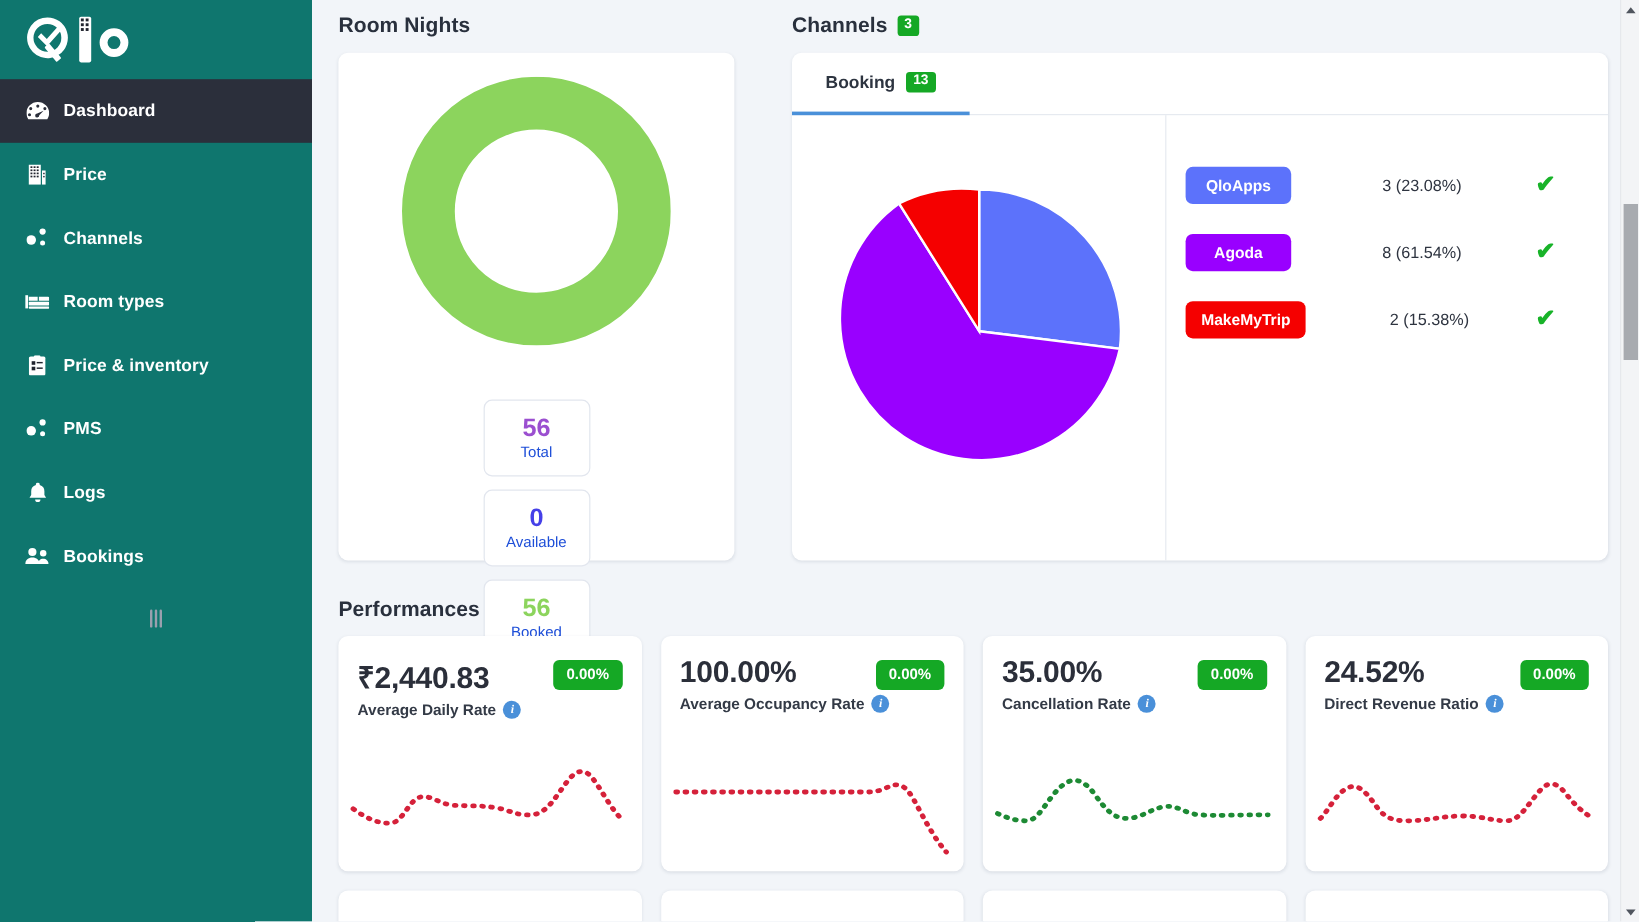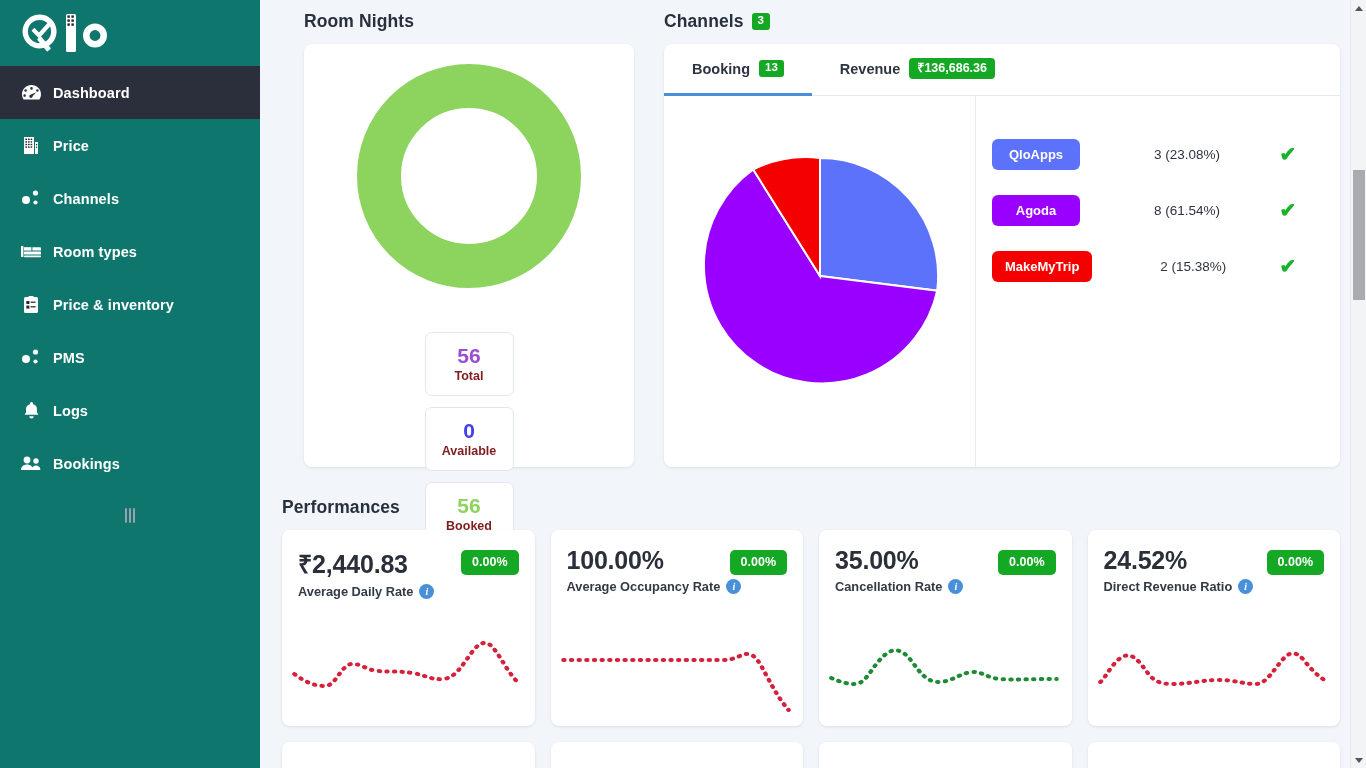--- a/index.html
+++ b/index.html
@@ -68,7 +68,7 @@
     position: relative;
     overflow: hidden;
   }
-  .row-top { display: flex; gap: 30px; padding-top: 11px; margin-left: 22px; }
+  .row-top { display: flex; gap: 48px; padding-top: 11px; }
   .col-left { width: 330px; flex: 0 0 330px; }
   .col-right { flex: 1 1 auto; }
 

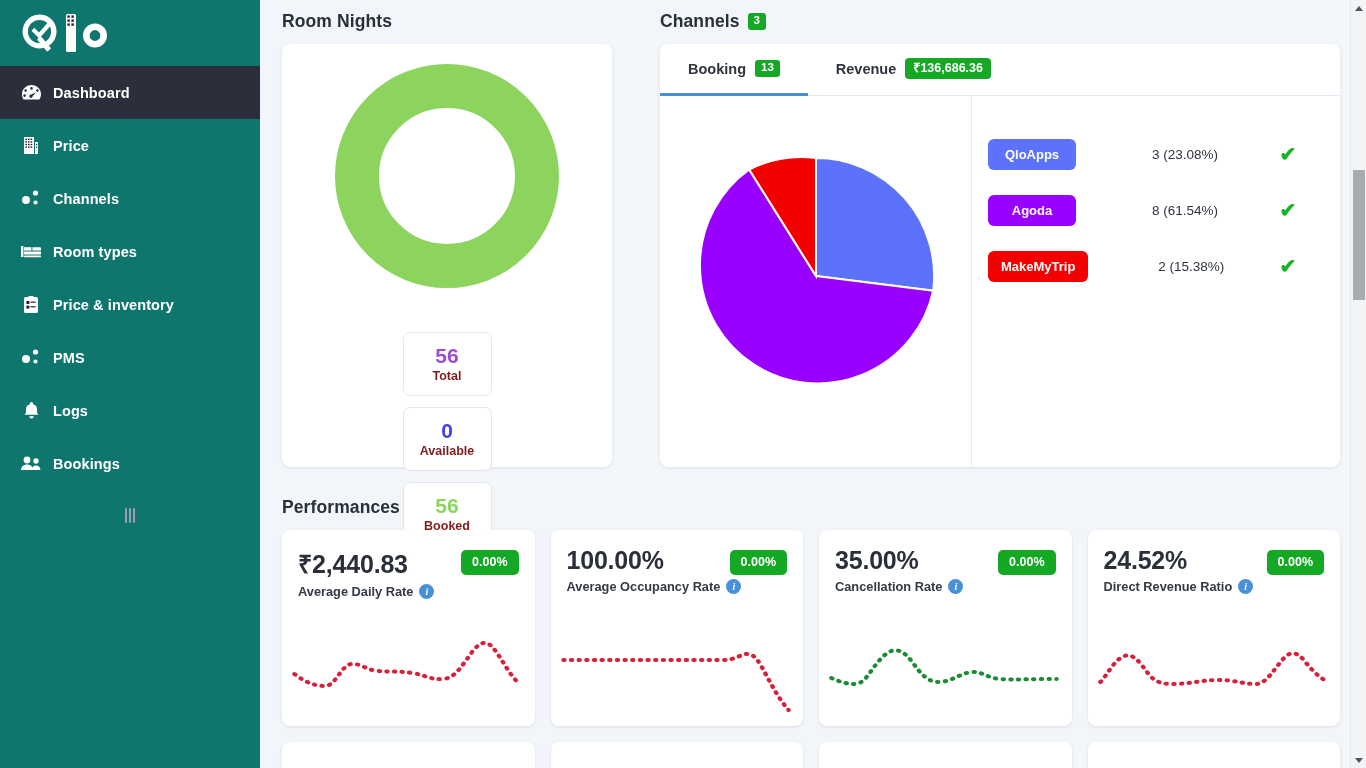--- a/index.html
+++ b/index.html
@@ -420,10 +420,6 @@
               <span>Booking</span>
               <span class="badge-green">13</span>
             </div>
-            <div class="tab">
-              <span>Revenue</span>
-              <span class="badge-green big">₹136,686.36</span>
-            </div>
           </div>
 
           <div class="ch-body">

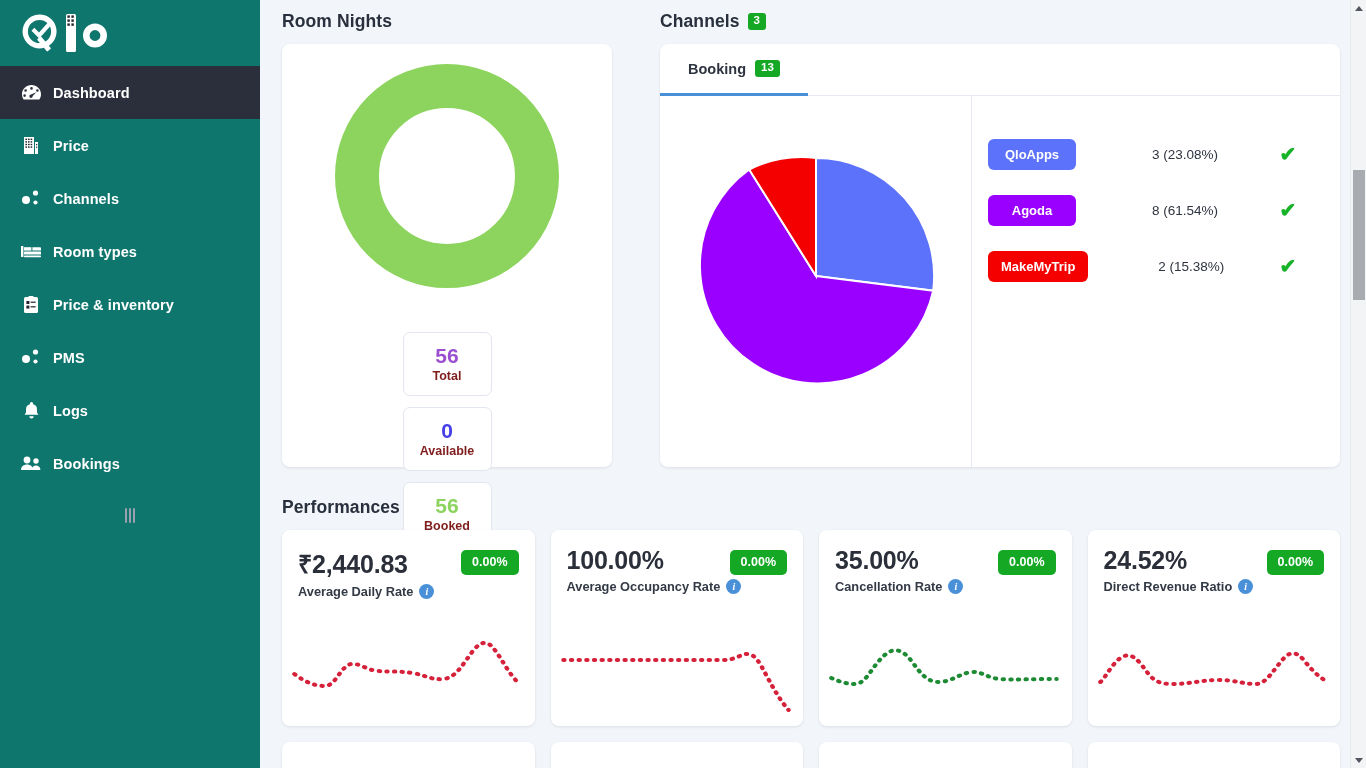--- a/index.html
+++ b/index.html
@@ -112,7 +112,7 @@
     background: #fff;
   }
   .stat-num { font-size: 21px; font-weight: bold; line-height: 1.05; }
-  .stat-label { font-size: 12.5px; font-weight: bold; color: #7f1d1d; }
+  .stat-label { font-size: 12.5px; font-weight: normal; color: #1d4ed8; }
 
   
   .ch-card { height: 423px; display: flex; flex-direction: column; }

